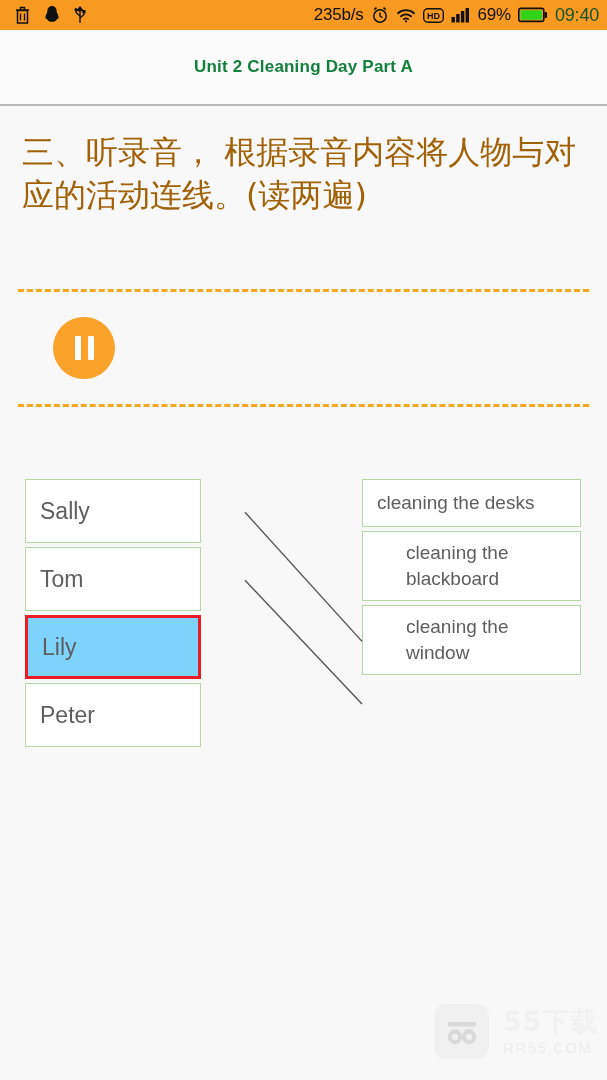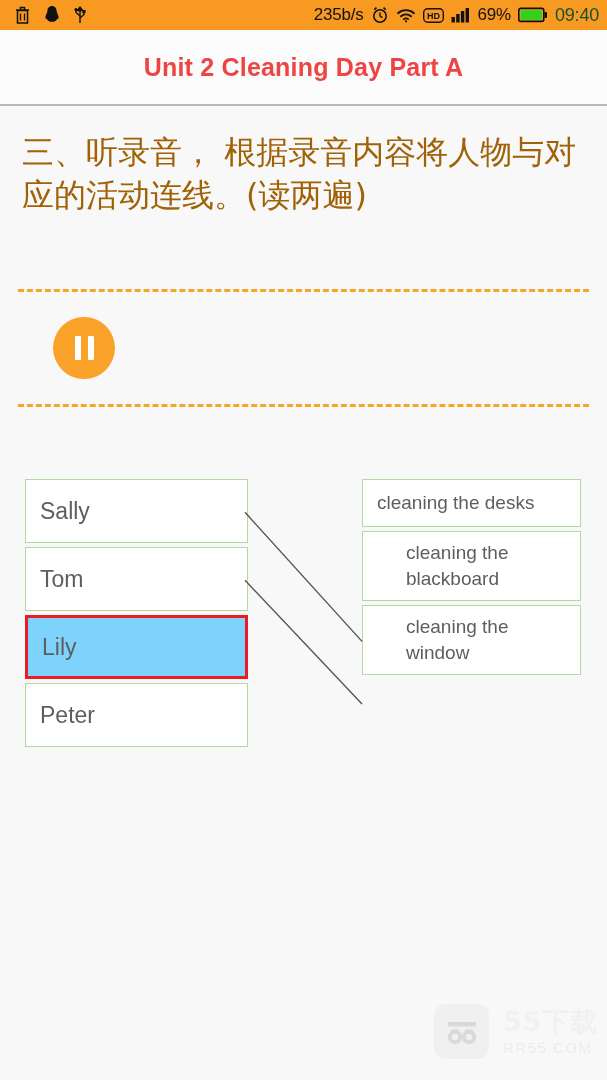--- a/index.html
+++ b/index.html
@@ -35,7 +35,7 @@
     border-bottom: 2px solid #b9b9b9;
   }
   .title-text {
-    color: #ef4444; font-size: 25px; font-weight: bold;
+    color: #15803d; font-size: 17px; font-weight: bold;
     letter-spacing: 0.2px;
   }
 

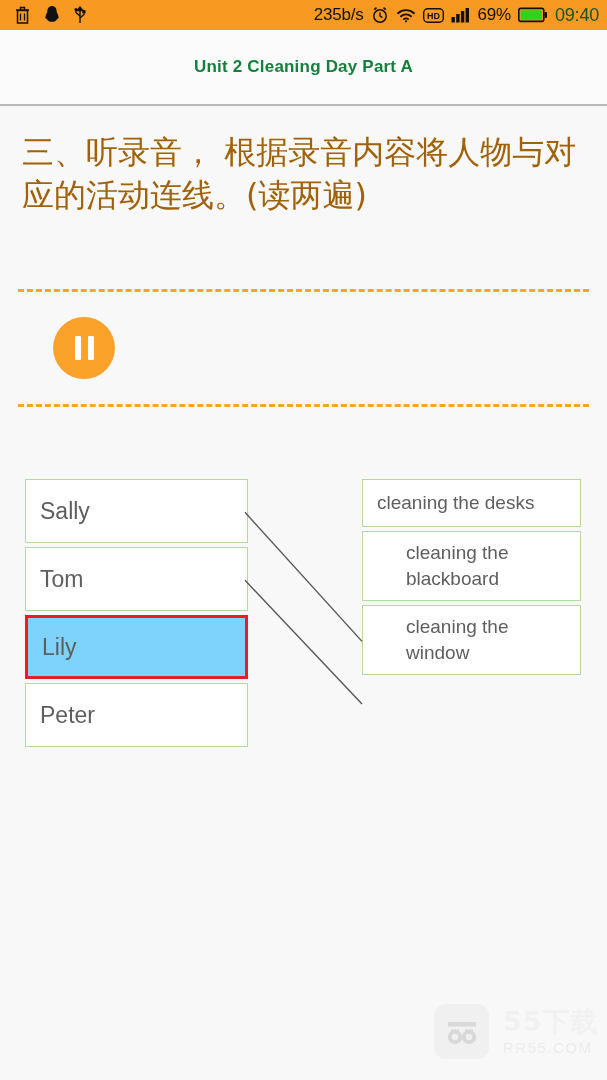--- a/index.html
+++ b/index.html
@@ -88,7 +88,7 @@
   
   .match-area { position: absolute; top: 479px; left: 0; width: 607px; height: 290px; }
   .col { position: absolute; }
-  .col-left { left: 25px; width: 223px; }
+  .col-left { left: 25px; width: 176px; }
   .col-right { left: 362px; width: 219px; }
   .opt {
     border: 1px solid #b4d9a0;

